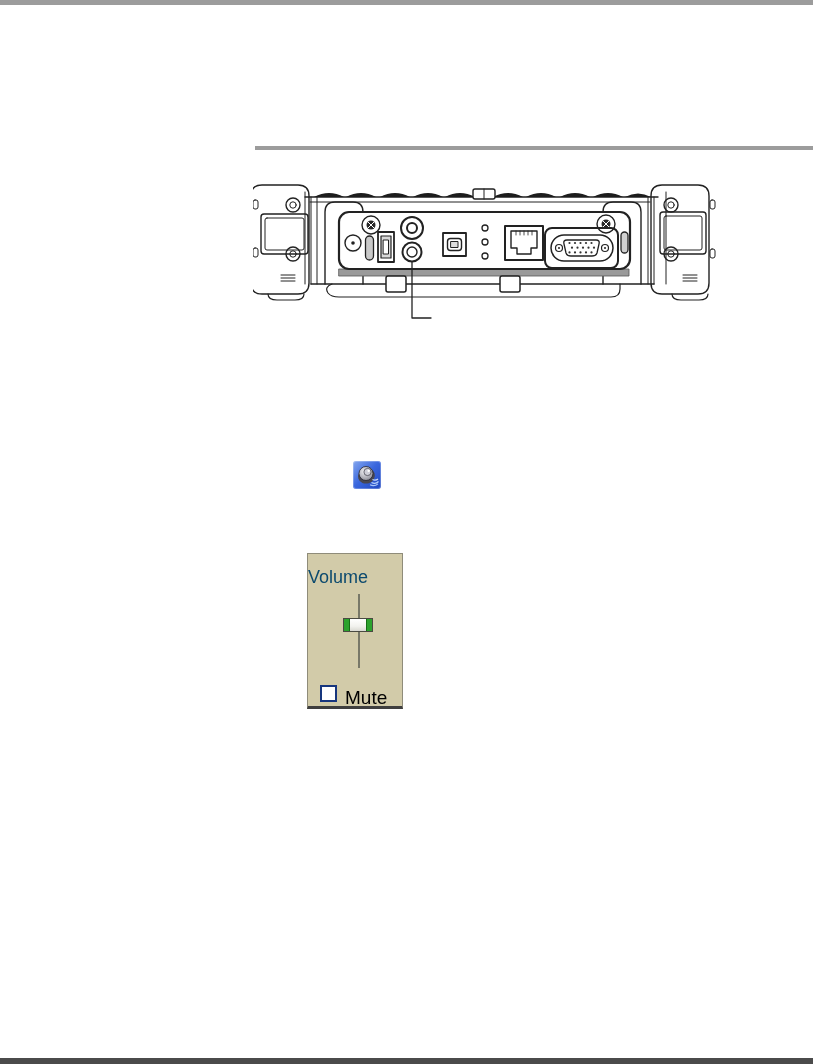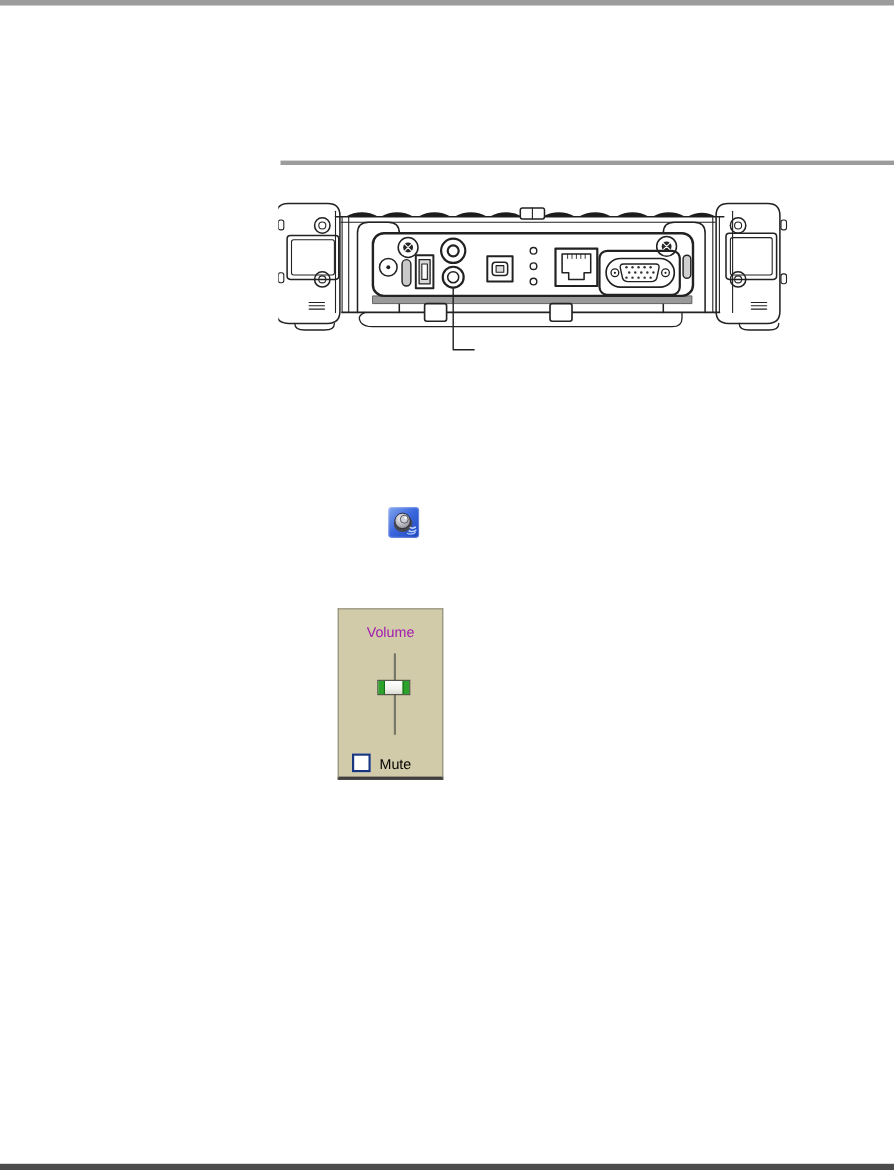--- a/index.html
+++ b/index.html
@@ -26,8 +26,8 @@
     background:#d2cba9;border:1px solid #8f8c7a;border-bottom:3px solid #3f3f3f;
   }
   .volume-title{
-    position:absolute;left:0;top:13px;width:100%;text-align:center;
-    font-size:13px;color:#a21caf;letter-spacing:0px;
+    position:absolute;left:0;top:13px;width:100%;
+    font-size:18px;color:#0c4a6e;letter-spacing:0px;
   }
   .slider-track{position:absolute;left:50px;top:40px;width:2px;height:74px;background:#787868;}
   .slider-thumb{

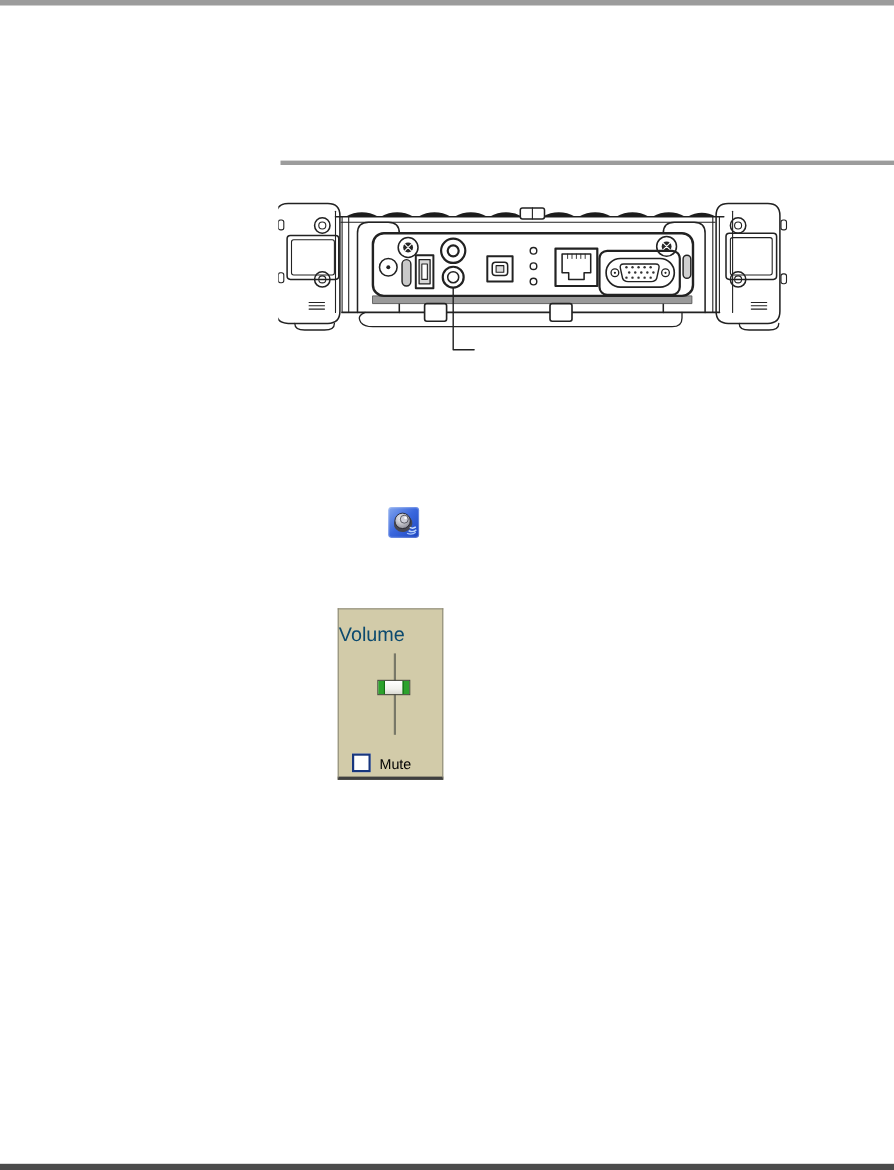--- a/index.html
+++ b/index.html
@@ -42,7 +42,7 @@
     position:absolute;left:12px;top:131px;width:17px;height:17px;box-sizing:border-box;
     background:#ffffff;border:2px solid #17367e;
   }
-  .mute-label{position:absolute;left:37px;top:133px;font-size:13px;color:#000;}
+  .mute-label{position:absolute;left:37px;top:133px;font-size:19px;color:#000;}
 </style>
 </head>
 <body>

